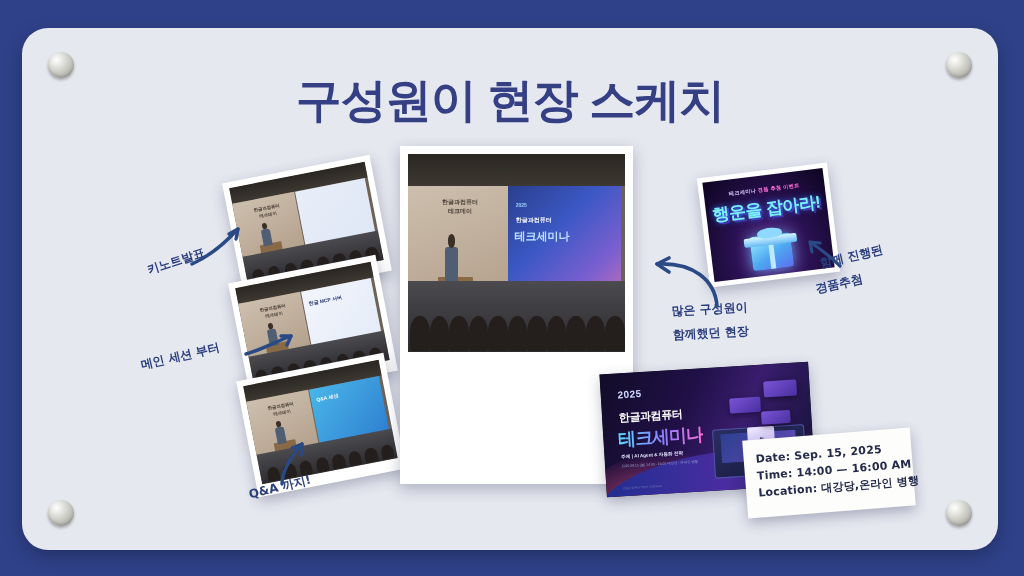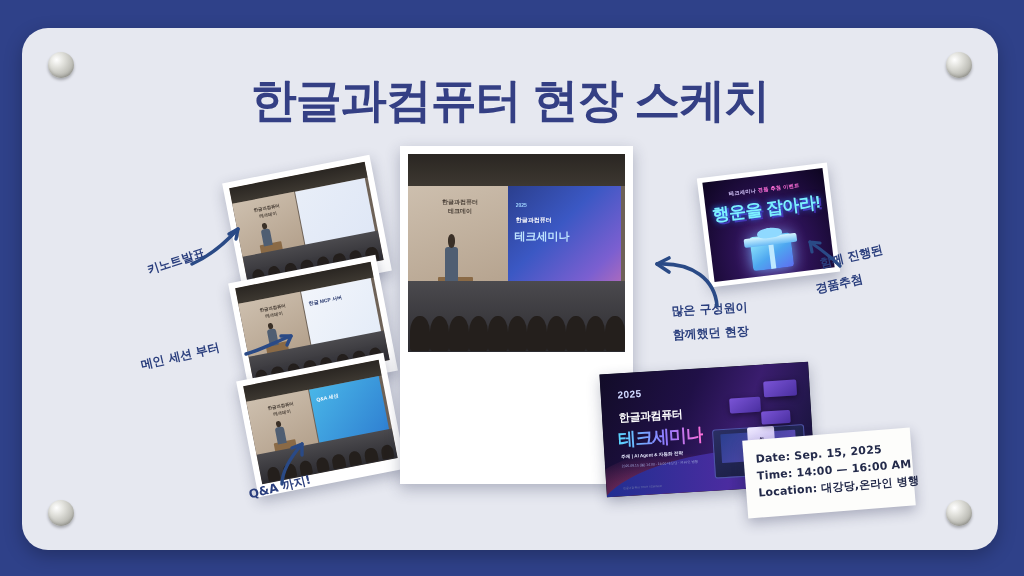--- a/index.html
+++ b/index.html
@@ -199,7 +199,7 @@
   <div class="screw bl"></div>
   <div class="screw br"></div>
 
-  <div class="title">한글과컴퓨터 현장 스케치</div>
+  <div class="title">구성원이 현장 스케치</div>
 </div>
 
 <div class="strip">

